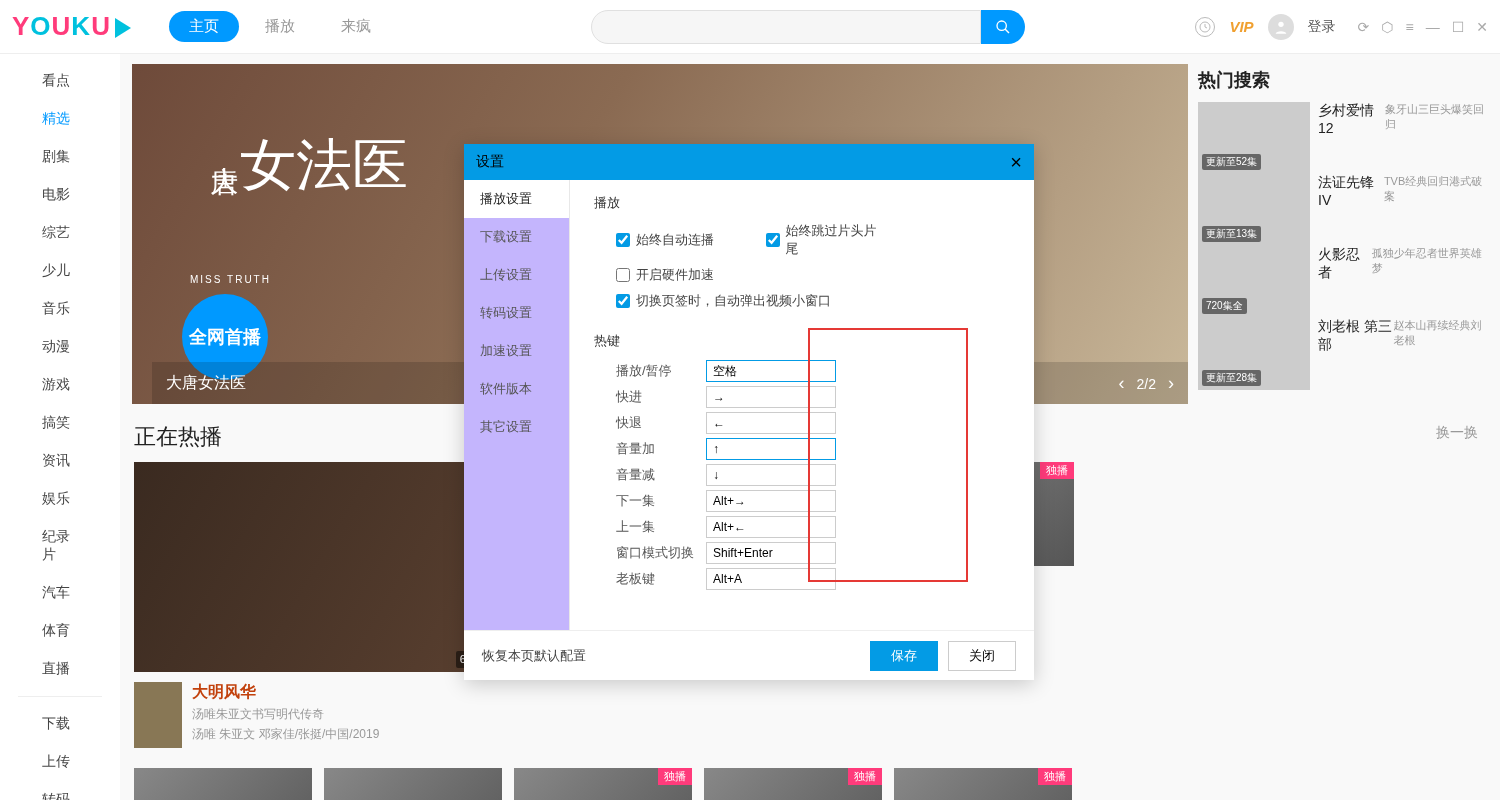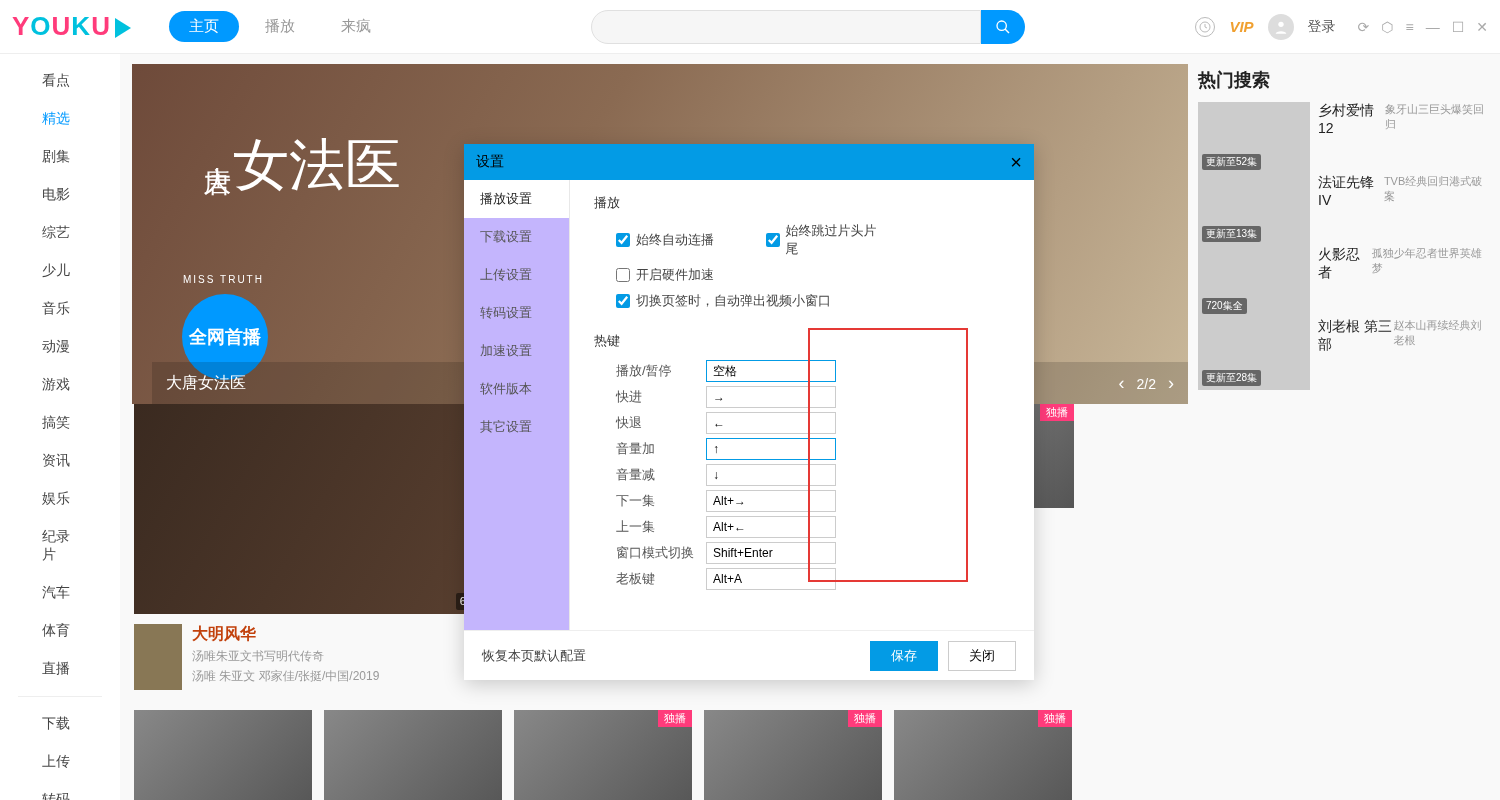--- a/index.html
+++ b/index.html
@@ -29,7 +29,7 @@
 .content{flex:1;overflow:hidden;position:relative}
 .hero{margin:10px 12px 0 12px;display:flex;gap:10px}
 .hero-main{flex:1;height:340px;background:linear-gradient(120deg,#6e4a3a,#8a6a52 40%,#c9b89a);position:relative;color:#fff}
-.hero-title{position:absolute;left:101px;top:70px;font-size:44px;line-height:1.1;writing-mode:horizontal-tb}
+.hero-title{position:absolute;left:108px;top:70px;font-size:44px;line-height:1.1;writing-mode:horizontal-tb}
 .hero-title .big{font-size:56px;display:inline-block}
 .hero-badge{position:absolute;left:50px;top:230px;width:86px;height:86px;background:#0099ff;border-radius:50%;display:flex;align-items:center;justify-content:center;flex-direction:column;color:#fff;font-size:18px;font-weight:700}
 .hero-caption{position:absolute;left:20px;bottom:0;right:0;height:42px;background:rgba(0,0,0,.15);display:flex;align-items:center;padding:0 14px;font-size:16px}

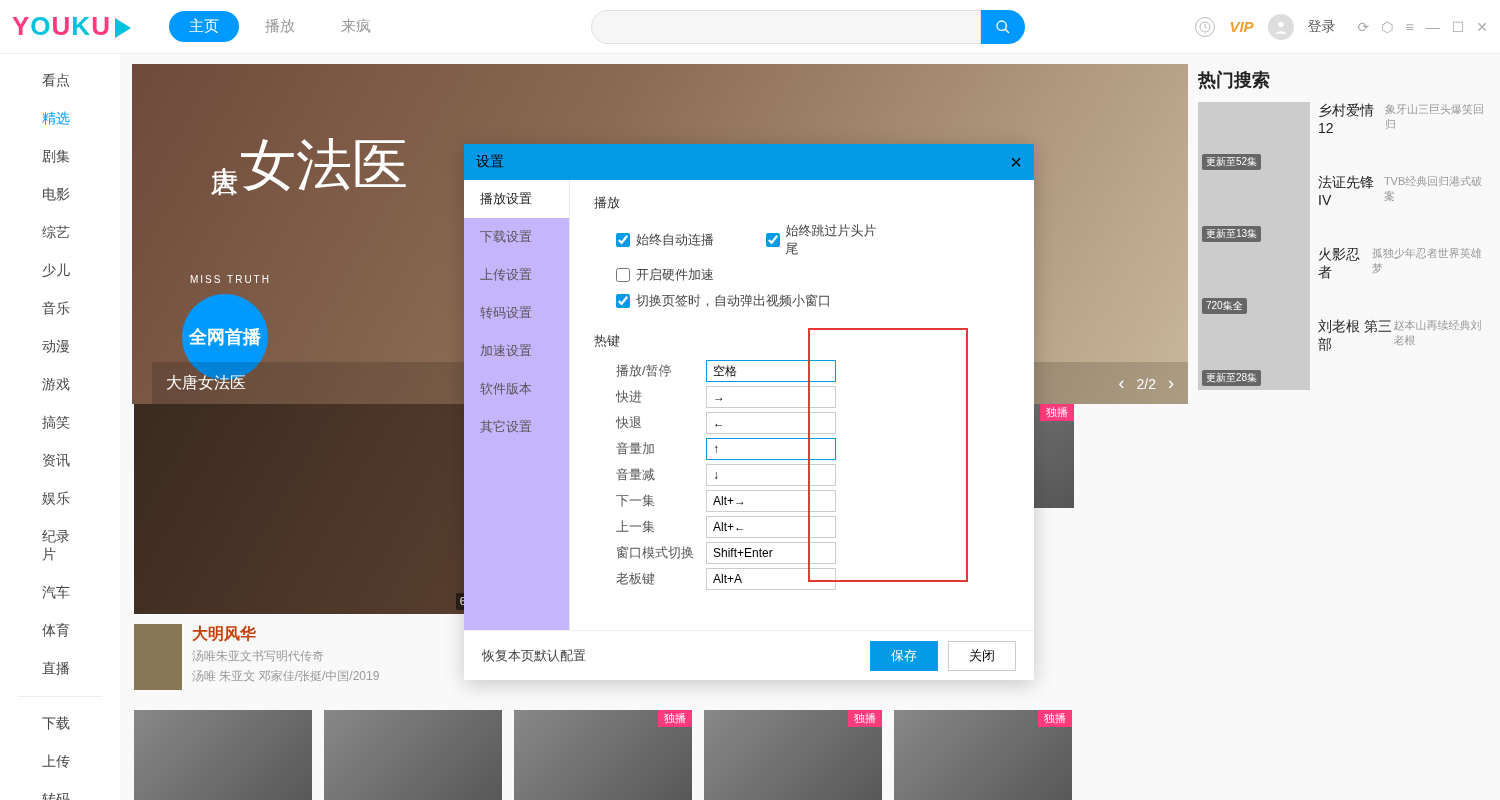--- a/index.html
+++ b/index.html
@@ -220,6 +220,10 @@
           </div>
       </div>
     </div>
+    <div style="display:flex;align-items:center">
+        <div class="section-title">正在热播</div>
+        <span class="refresh" style="margin-left:auto">换一换</span>
+      </div>
     <div class="grid">
       <div class="card big">
         <div class="thumb" style="background:linear-gradient(120deg,#3a2a20,#5a4030)">

